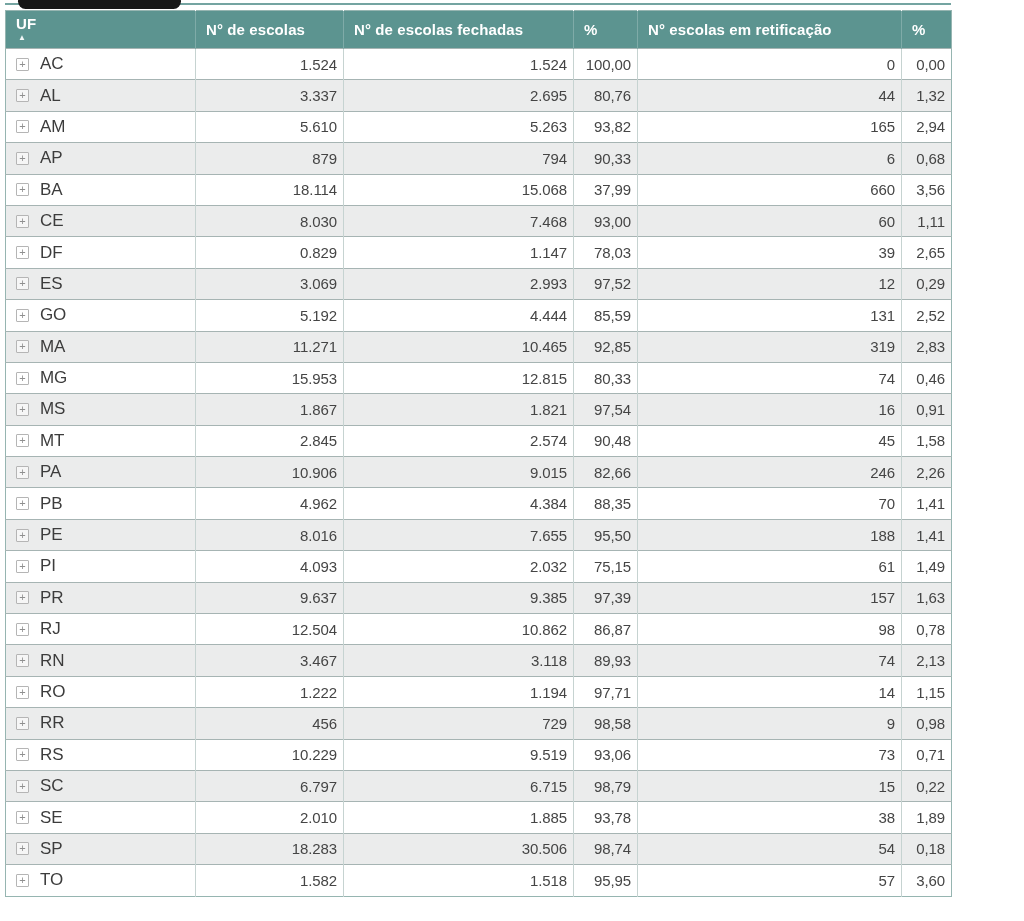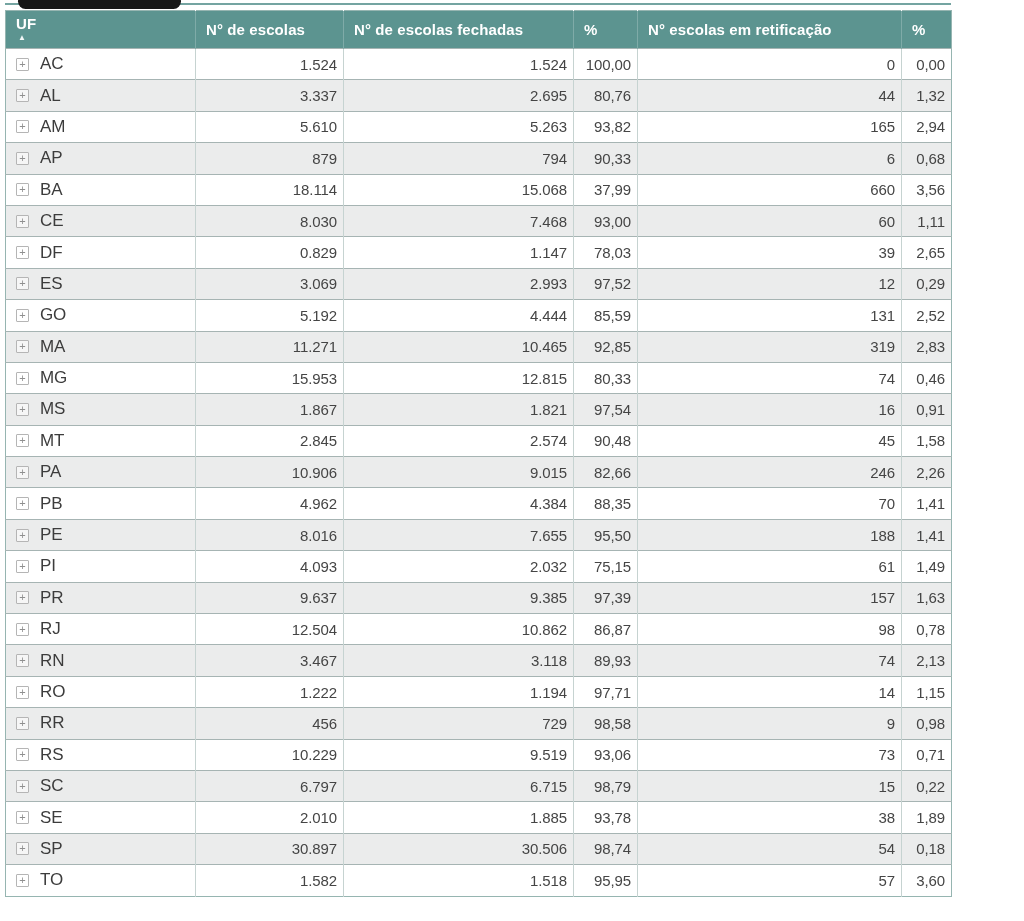--- a/index.html
+++ b/index.html
@@ -445,7 +445,7 @@
               <span class="uf-label">SP</span>
             </div>
           </td>
-          <td class="num">30.897</td>
+          <td class="num">18.283</td>
           <td class="num">30.506</td>
           <td class="num">98,74</td>
           <td class="num">54</td>

